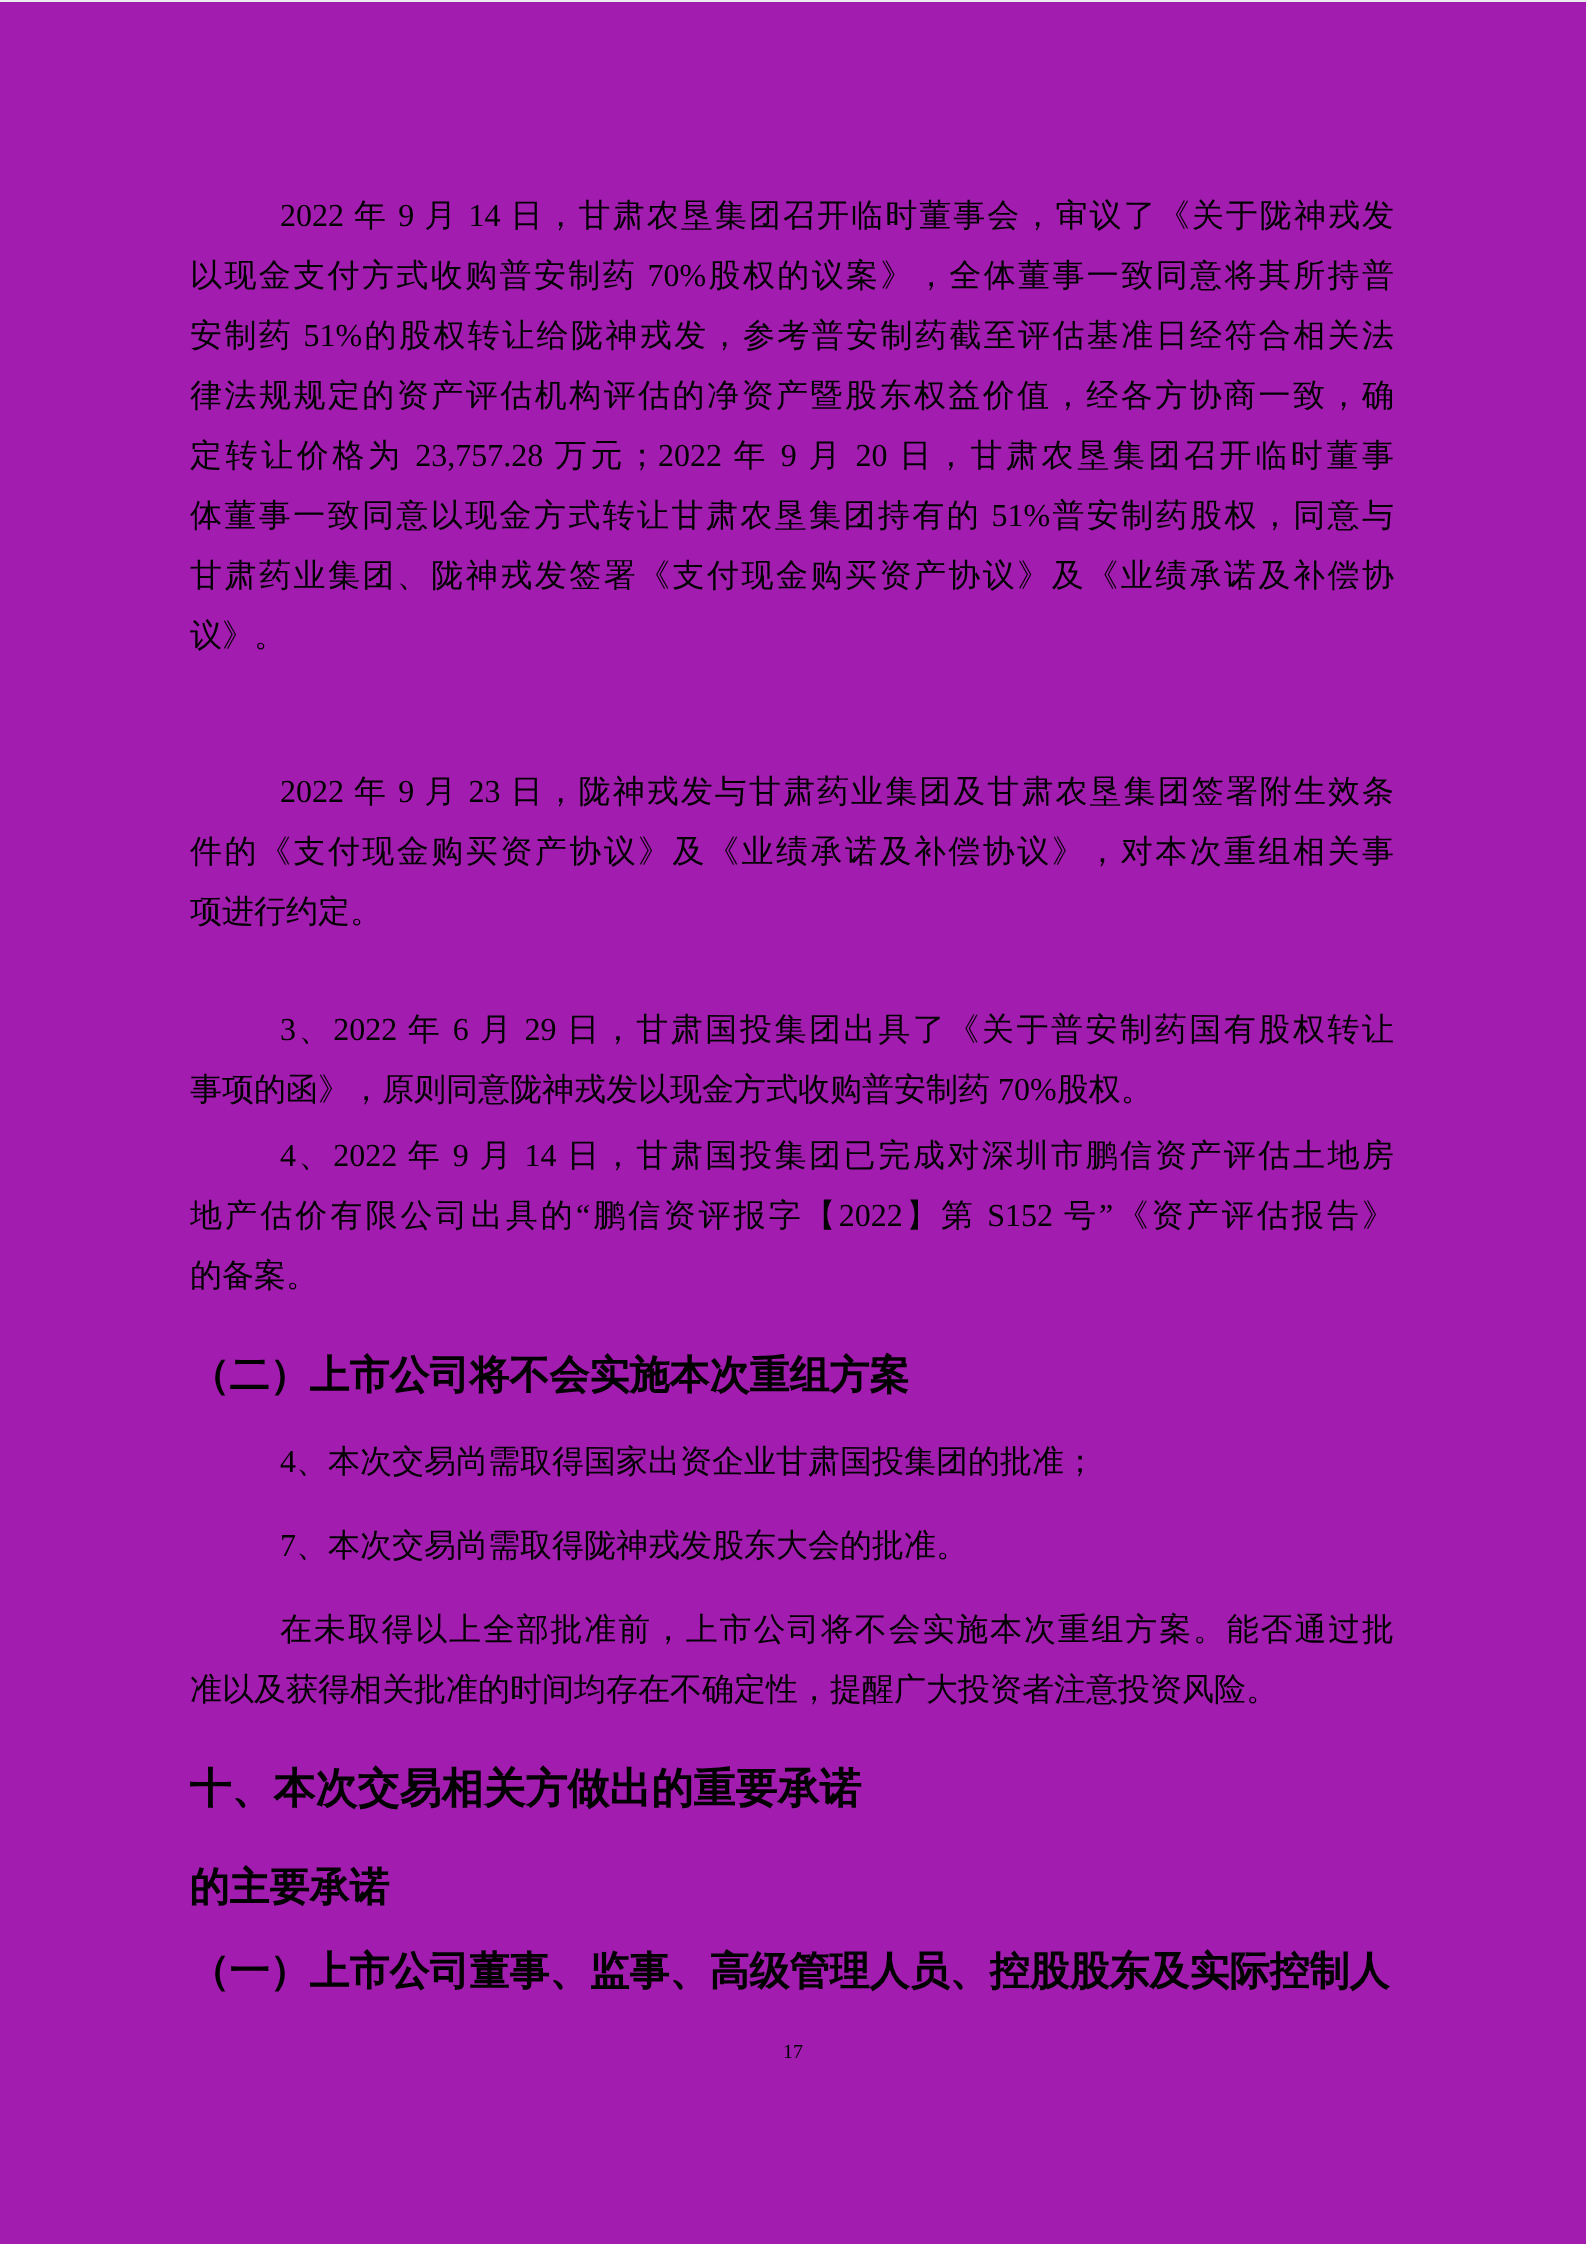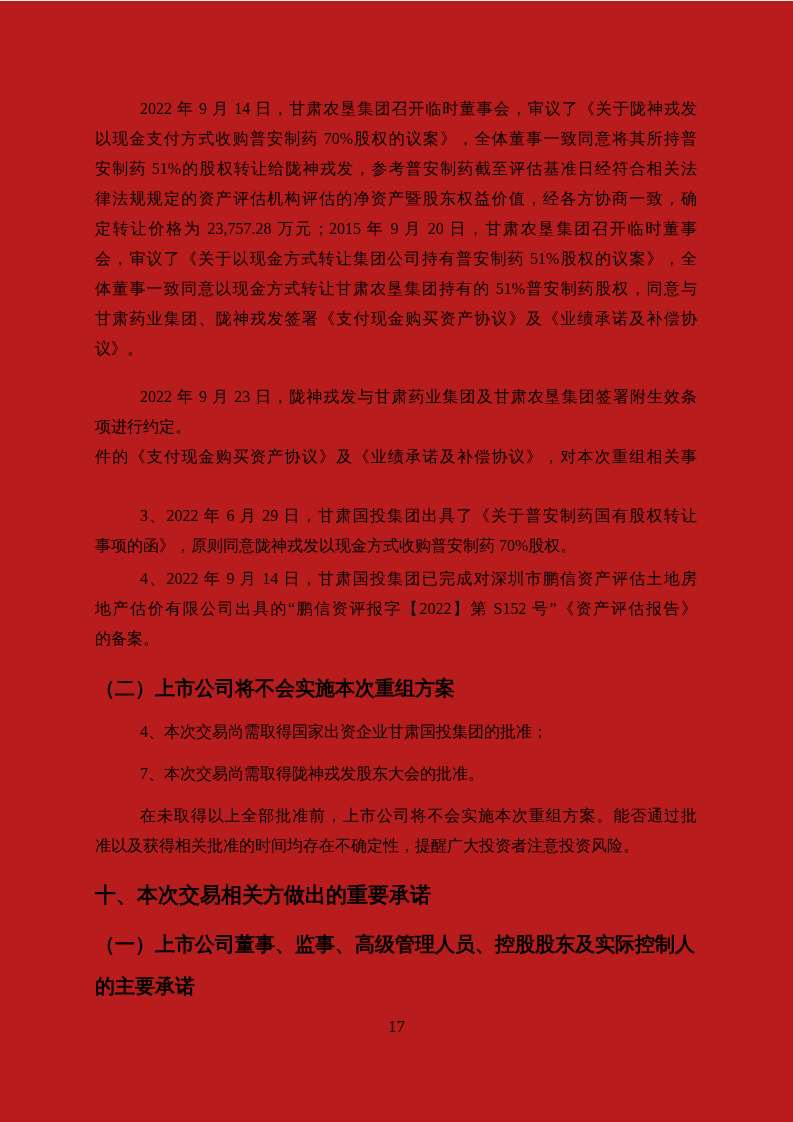--- a/index.html
+++ b/index.html
@@ -8,7 +8,7 @@
     position: relative;
     width: 793px;
     height: 1122px;
-    background: #b91c1c;
+    background: #a21caf;
     color: #000000;
     font-family: "Liberation Serif", "DejaVu Serif", serif;
     overflow: hidden;

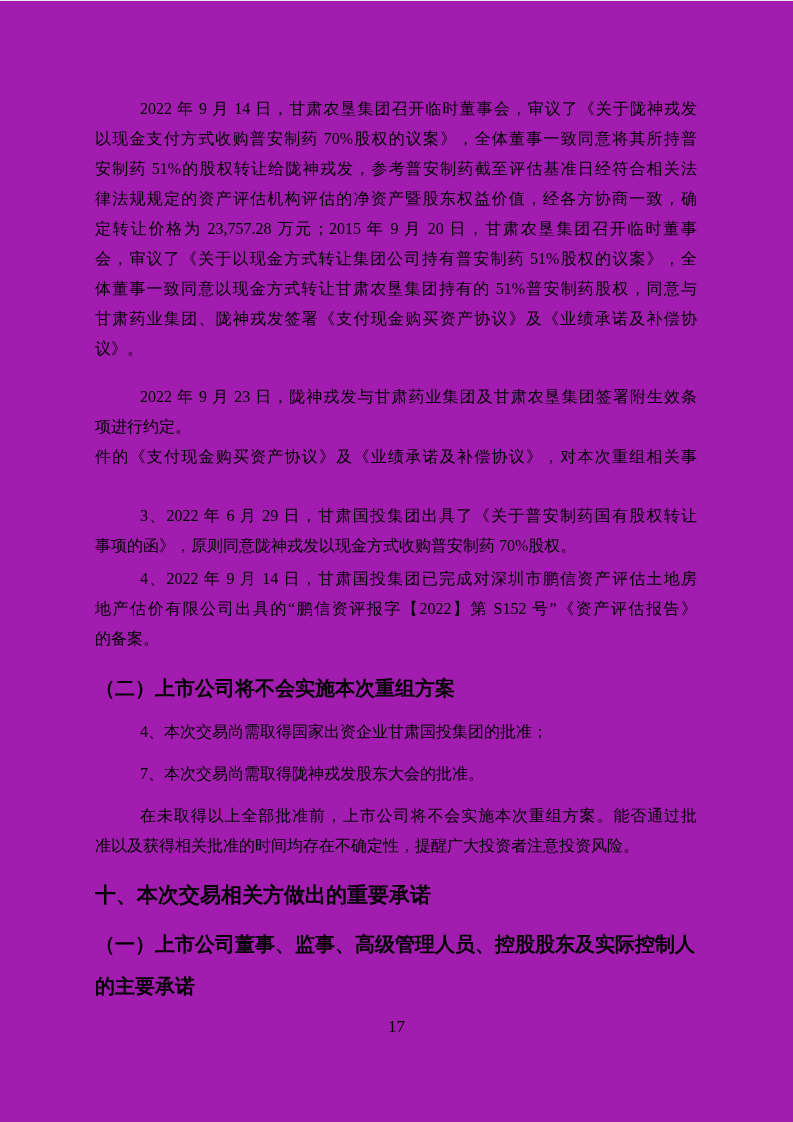--- a/index.html
+++ b/index.html
@@ -57,7 +57,7 @@
     <div class="ln">以现金支付方式收购普安制药 70%股权的议案》，全体董事一致同意将其所持普</div>
     <div class="ln">安制药 51%的股权转让给陇神戎发，参考普安制药截至评估基准日经符合相关法</div>
     <div class="ln">律法规规定的资产评估机构评估的净资产暨股东权益价值，经各方协商一致，确</div>
-    <div class="ln">定转让价格为 23,757.28 万元；2015 年 9 月 20 日，甘肃农垦集团召开临时董事</div>
+    <div class="ln">定转让价格为 23,757.28 万元；2022 年 9 月 20 日，甘肃农垦集团召开临时董事</div>
     <div class="ln">会，审议了《关于以现金方式转让集团公司持有普安制药 51%股权的议案》，全</div>
     <div class="ln">体董事一致同意以现金方式转让甘肃农垦集团持有的 51%普安制药股权，同意与</div>
     <div class="ln">甘肃药业集团、陇神戎发签署《支付现金购买资产协议》及《业绩承诺及补偿协</div>

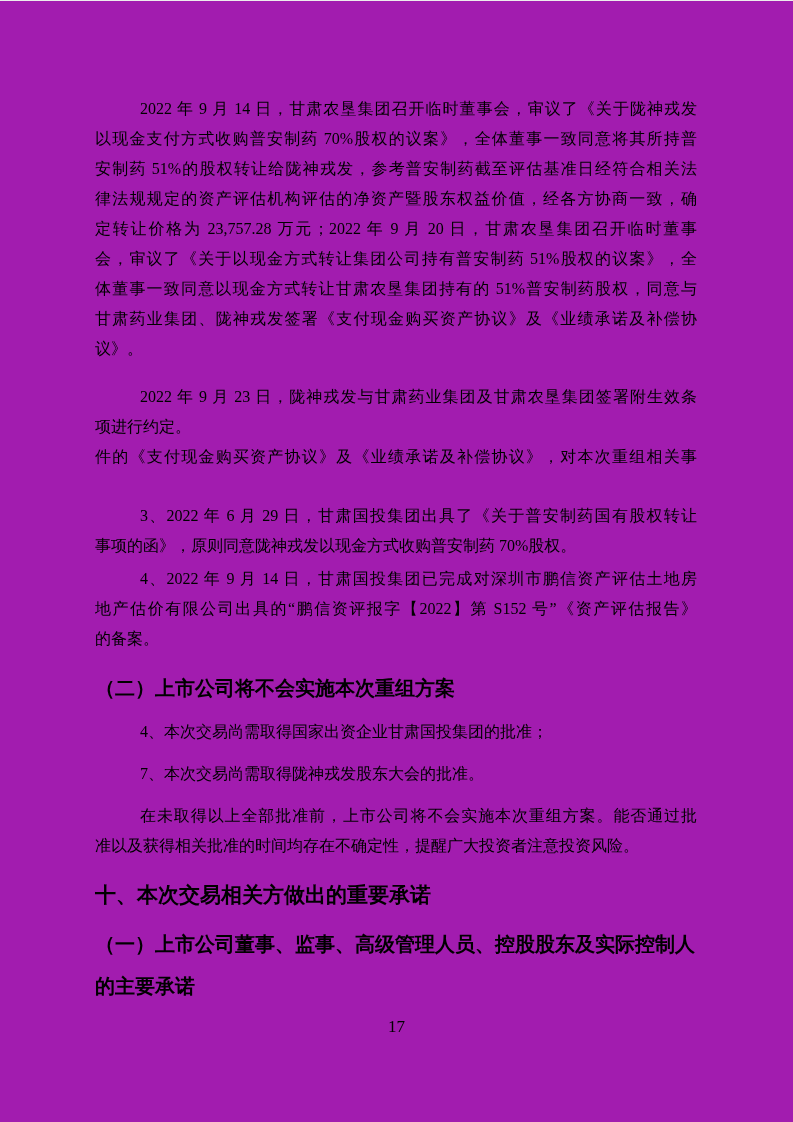--- a/index.html
+++ b/index.html
@@ -58,7 +58,6 @@
     <div class="ln">安制药 51%的股权转让给陇神戎发，参考普安制药截至评估基准日经符合相关法</div>
     <div class="ln">律法规规定的资产评估机构评估的净资产暨股东权益价值，经各方协商一致，确</div>
     <div class="ln">定转让价格为 23,757.28 万元；2022 年 9 月 20 日，甘肃农垦集团召开临时董事</div>
-    <div class="ln">会，审议了《关于以现金方式转让集团公司持有普安制药 51%股权的议案》，全</div>
     <div class="ln">体董事一致同意以现金方式转让甘肃农垦集团持有的 51%普安制药股权，同意与</div>
     <div class="ln">甘肃药业集团、陇神戎发签署《支付现金购买资产协议》及《业绩承诺及补偿协</div>
     <div class="ln last">议》。</div>

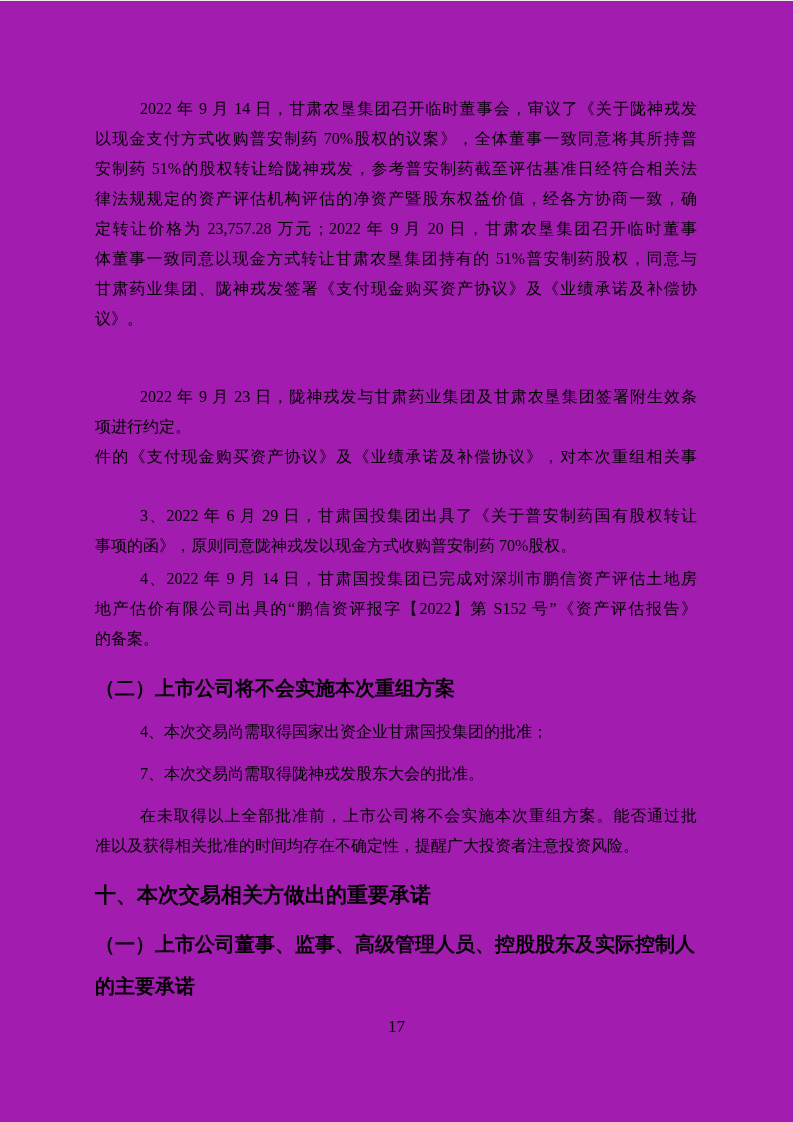--- a/index.html
+++ b/index.html
@@ -65,8 +65,8 @@
 
   <div class="blk body-text" style="top:381px">
     <div class="ln ind">2022 年 9 月 23 日，陇神戎发与甘肃药业集团及甘肃农垦集团签署附生效条</div>
+    <div class="ln">件的《支付现金购买资产协议》及《业绩承诺及补偿协议》，对本次重组相关事</div>
     <div class="ln last">项进行约定。</div>
-    <div class="ln">件的《支付现金购买资产协议》及《业绩承诺及补偿协议》，对本次重组相关事</div>
   </div>
 
   <div class="blk body-text" style="top:500px">

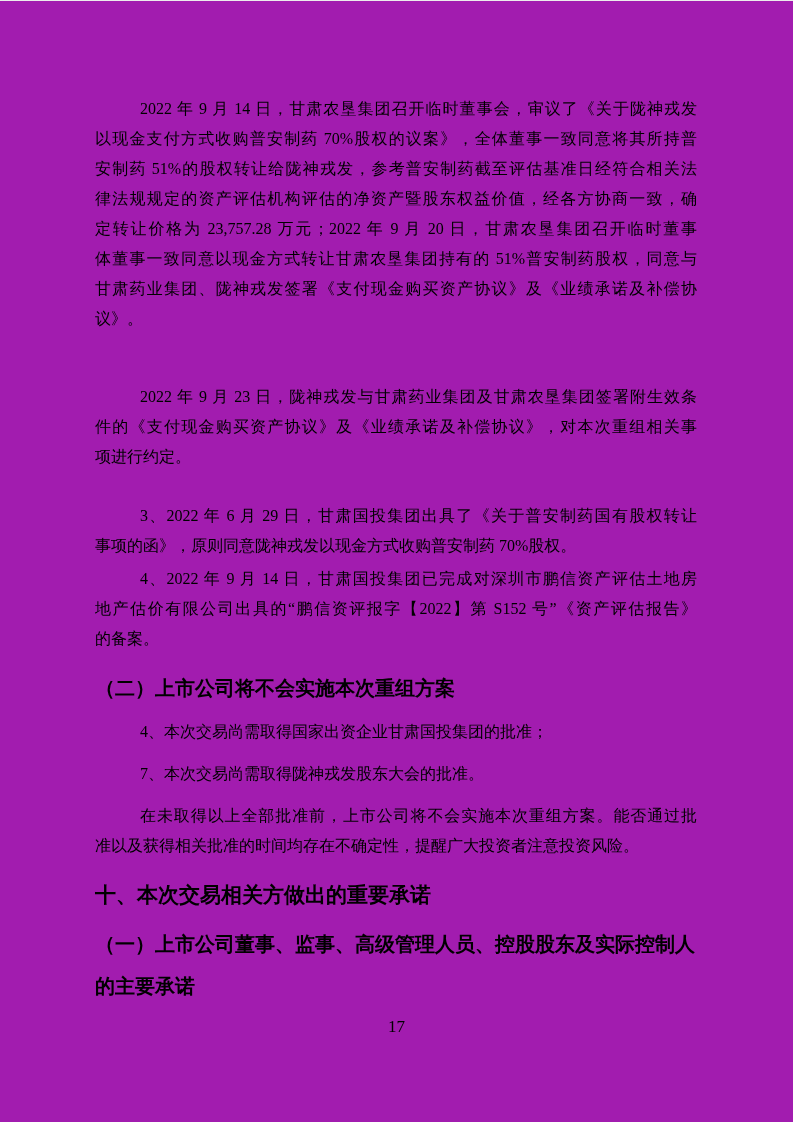--- a/index.html
+++ b/index.html
@@ -102,8 +102,8 @@
   </div>
 
   <div class="blk h-sub h-sub2" style="top:922px">
+    <div class="left">的主要承诺</div>
     <div class="left">（一）上市公司董事、监事、高级管理人员、控股股东及实际控制人</div>
-    <div class="left">的主要承诺</div>
   </div>
 
   <div class="pageno">17</div>

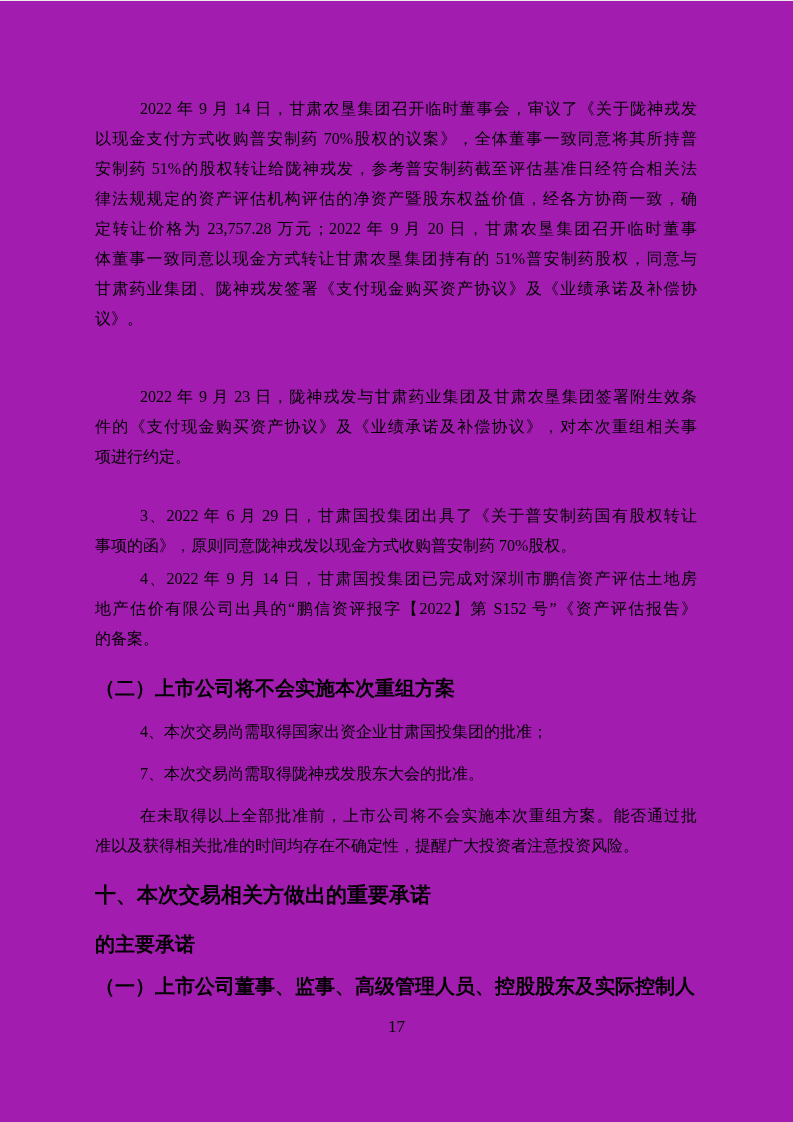--- a/index.html
+++ b/index.html
@@ -43,7 +43,7 @@
     left: 0;
     width: 100%;
     text-align: center;
-    font-size: 17px;
+    font-size: 10px;
     line-height: 20px;
   }
 </style>

